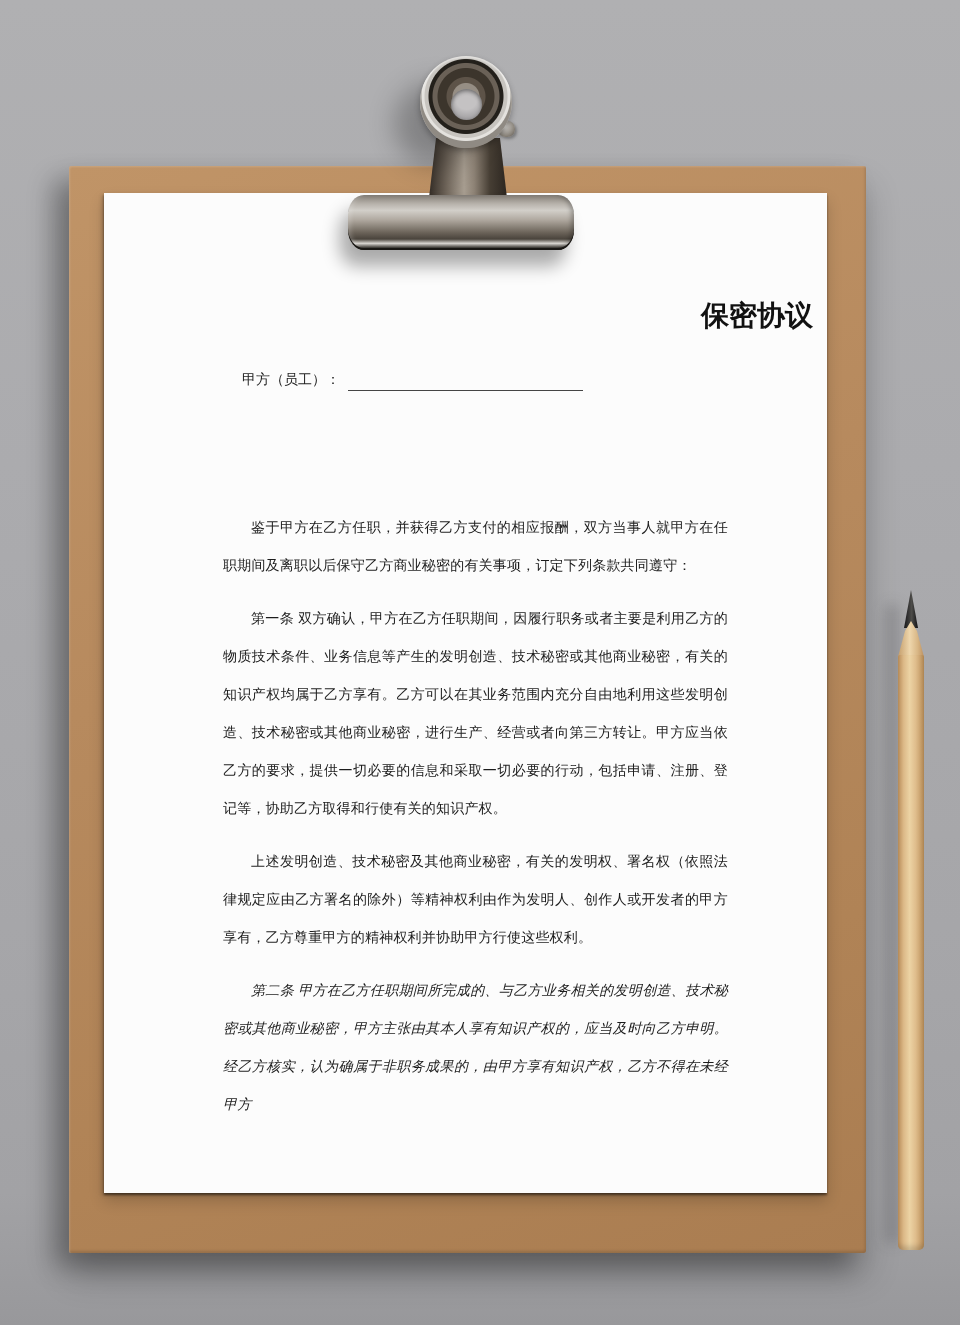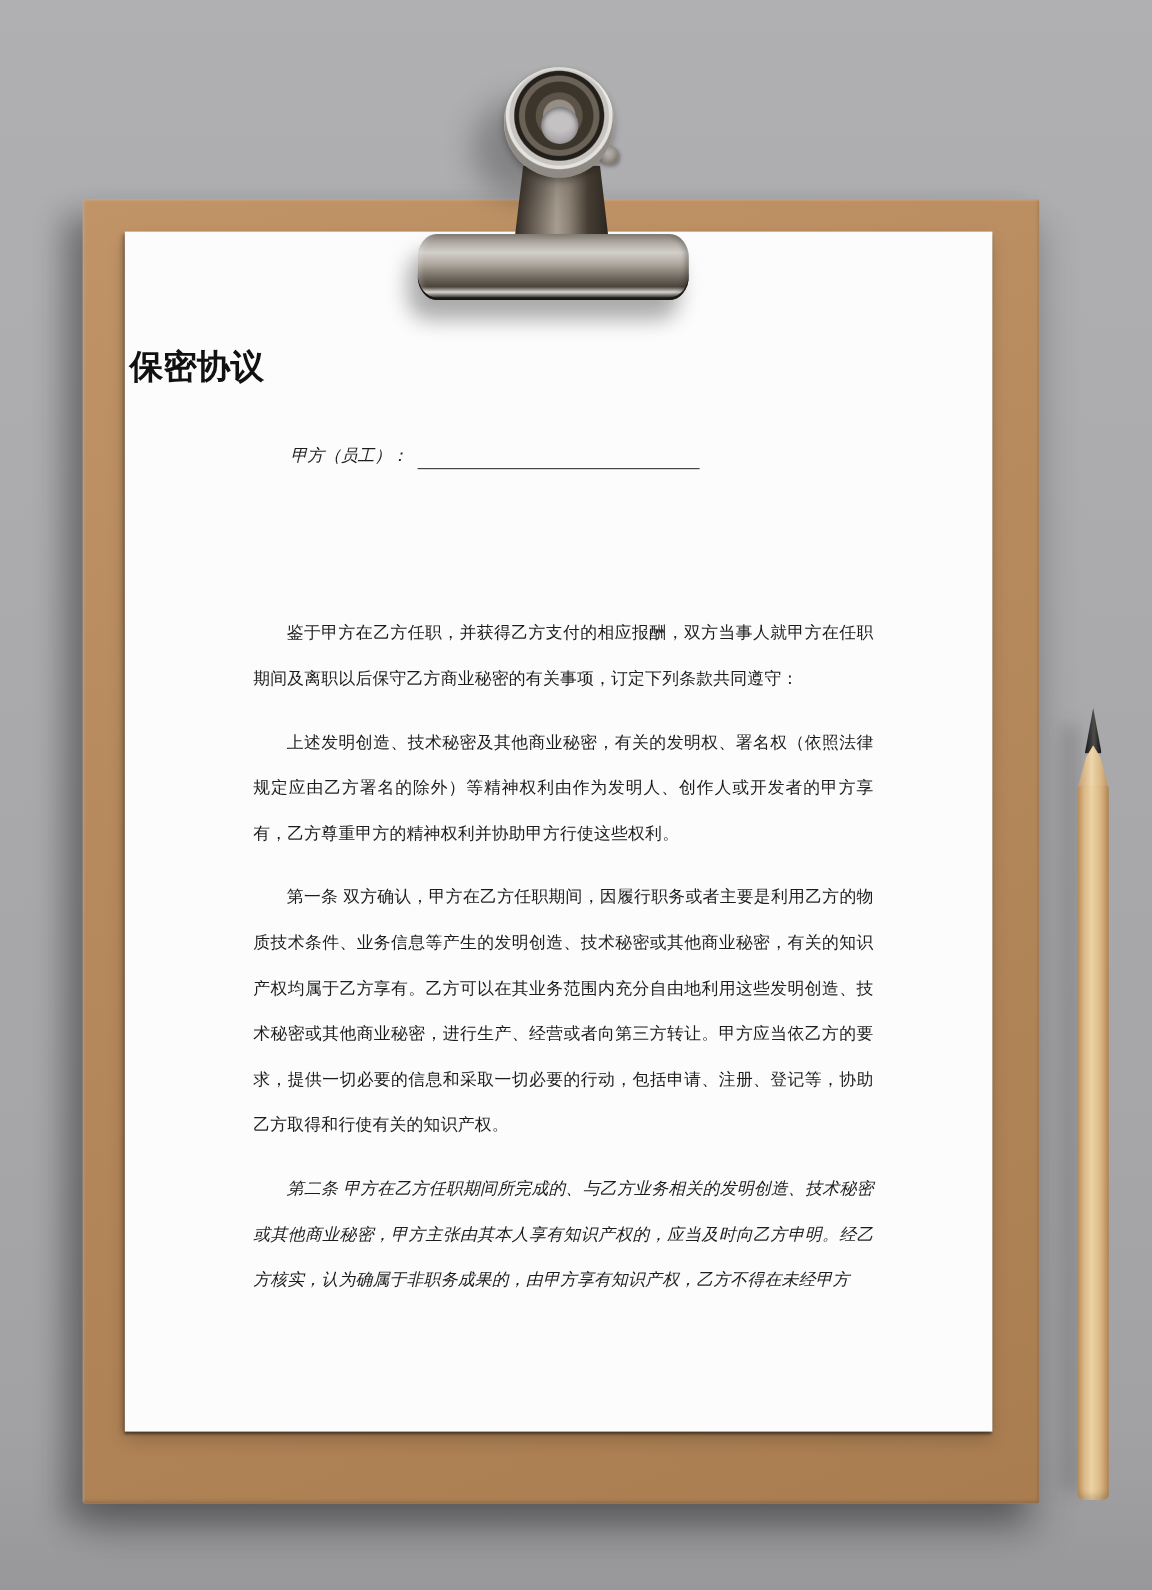--- a/index.html
+++ b/index.html
@@ -23,8 +23,8 @@
     box-shadow:0 2px 2px rgba(0,0,0,.45),0 8px 14px rgba(0,0,0,.18),-2px 2px 4px rgba(0,0,0,.2);
   }
   .doc-title{
-    position:absolute;top:92px;left:0;right:0;margin:4px;
-    text-align:left;font-size:28px;line-height:34px;font-weight:bold;color:#111;
+    position:absolute;top:92px;left:0;right:0;margin:14px;
+    text-align:right;font-size:28px;line-height:34px;font-weight:bold;color:#111;
   }
   .field{position:absolute;left:138px;height:21px;font-size:14px;color:#1d1d1d;white-space:nowrap;font-style:italic;}
   .field-a{top:177px;}

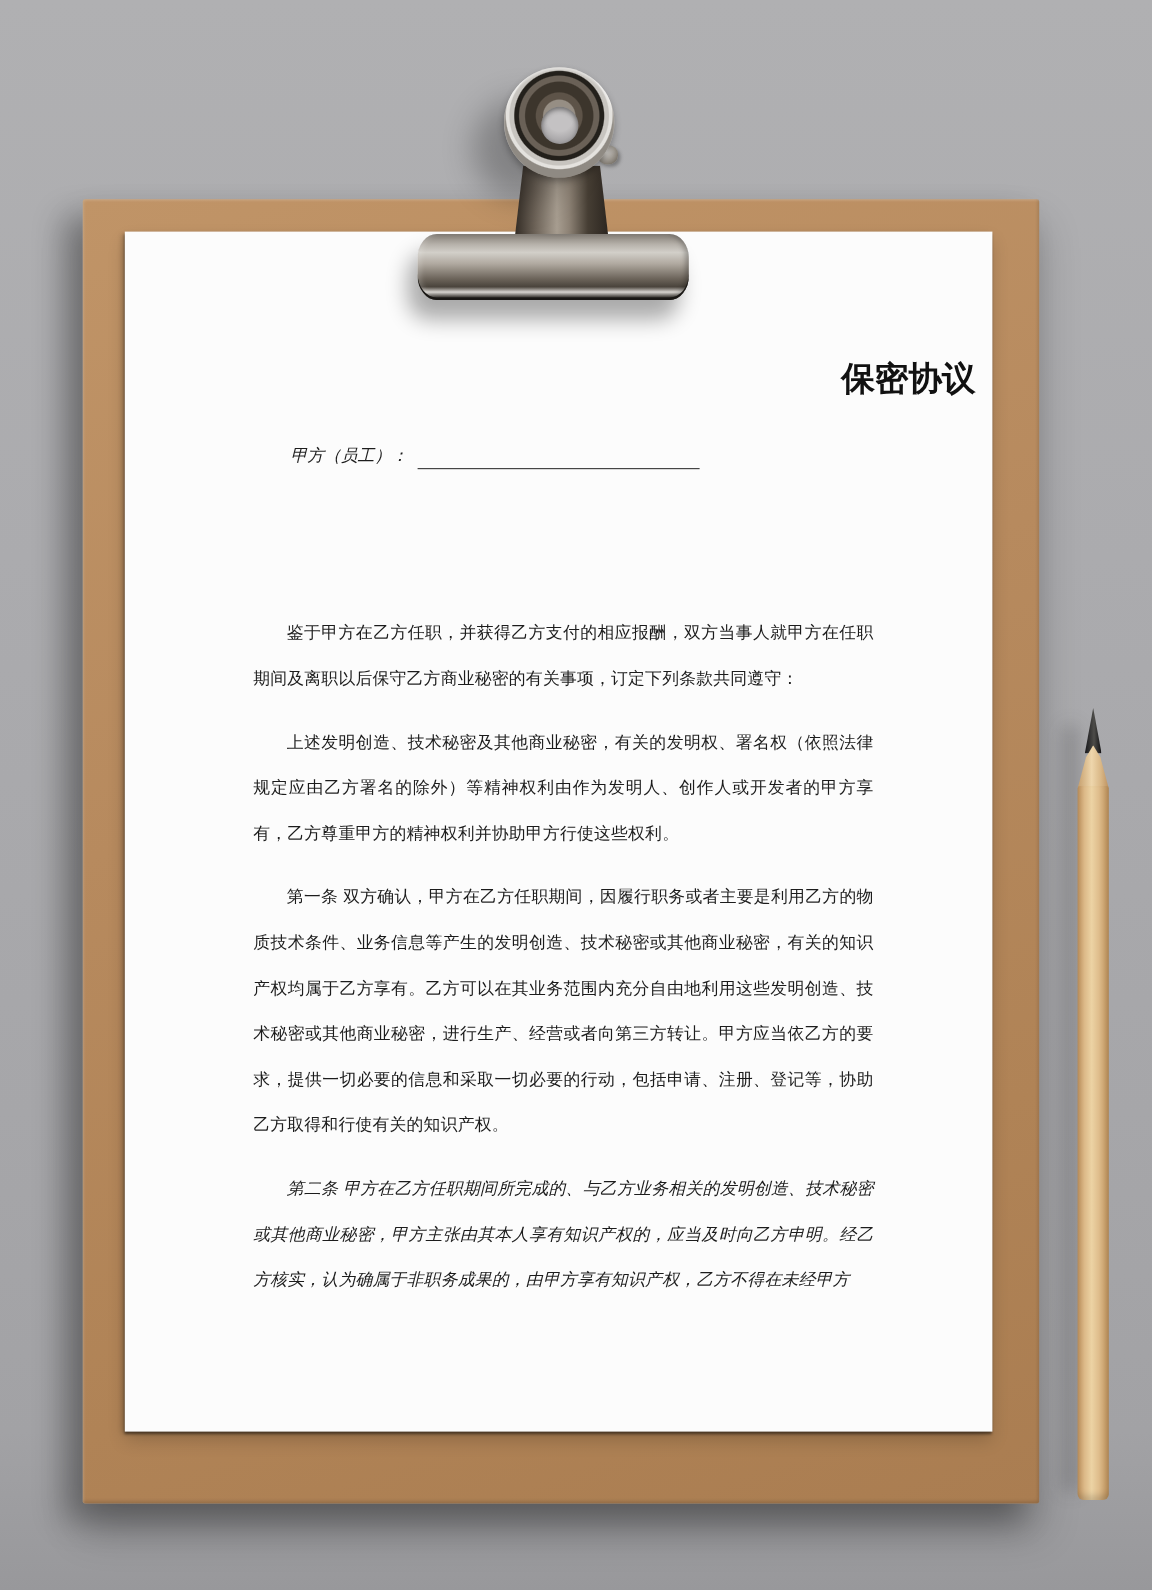--- a/index.html
+++ b/index.html
@@ -26,7 +26,7 @@
     position:absolute;top:92px;left:0;right:0;margin:14px;
     text-align:right;font-size:28px;line-height:34px;font-weight:bold;color:#111;
   }
-  .field{position:absolute;left:138px;height:21px;font-size:14px;color:#1d1d1d;white-space:nowrap;font-style:italic;}
+  .field{position:absolute;left:138px;height:21px;font-size:14px;color:#1d1d1d;white-space:nowrap;}
   .field-a{top:177px;}
   .field-b{top:225px;}
   .flabel{display:inline-block;vertical-align:bottom;line-height:18px;}

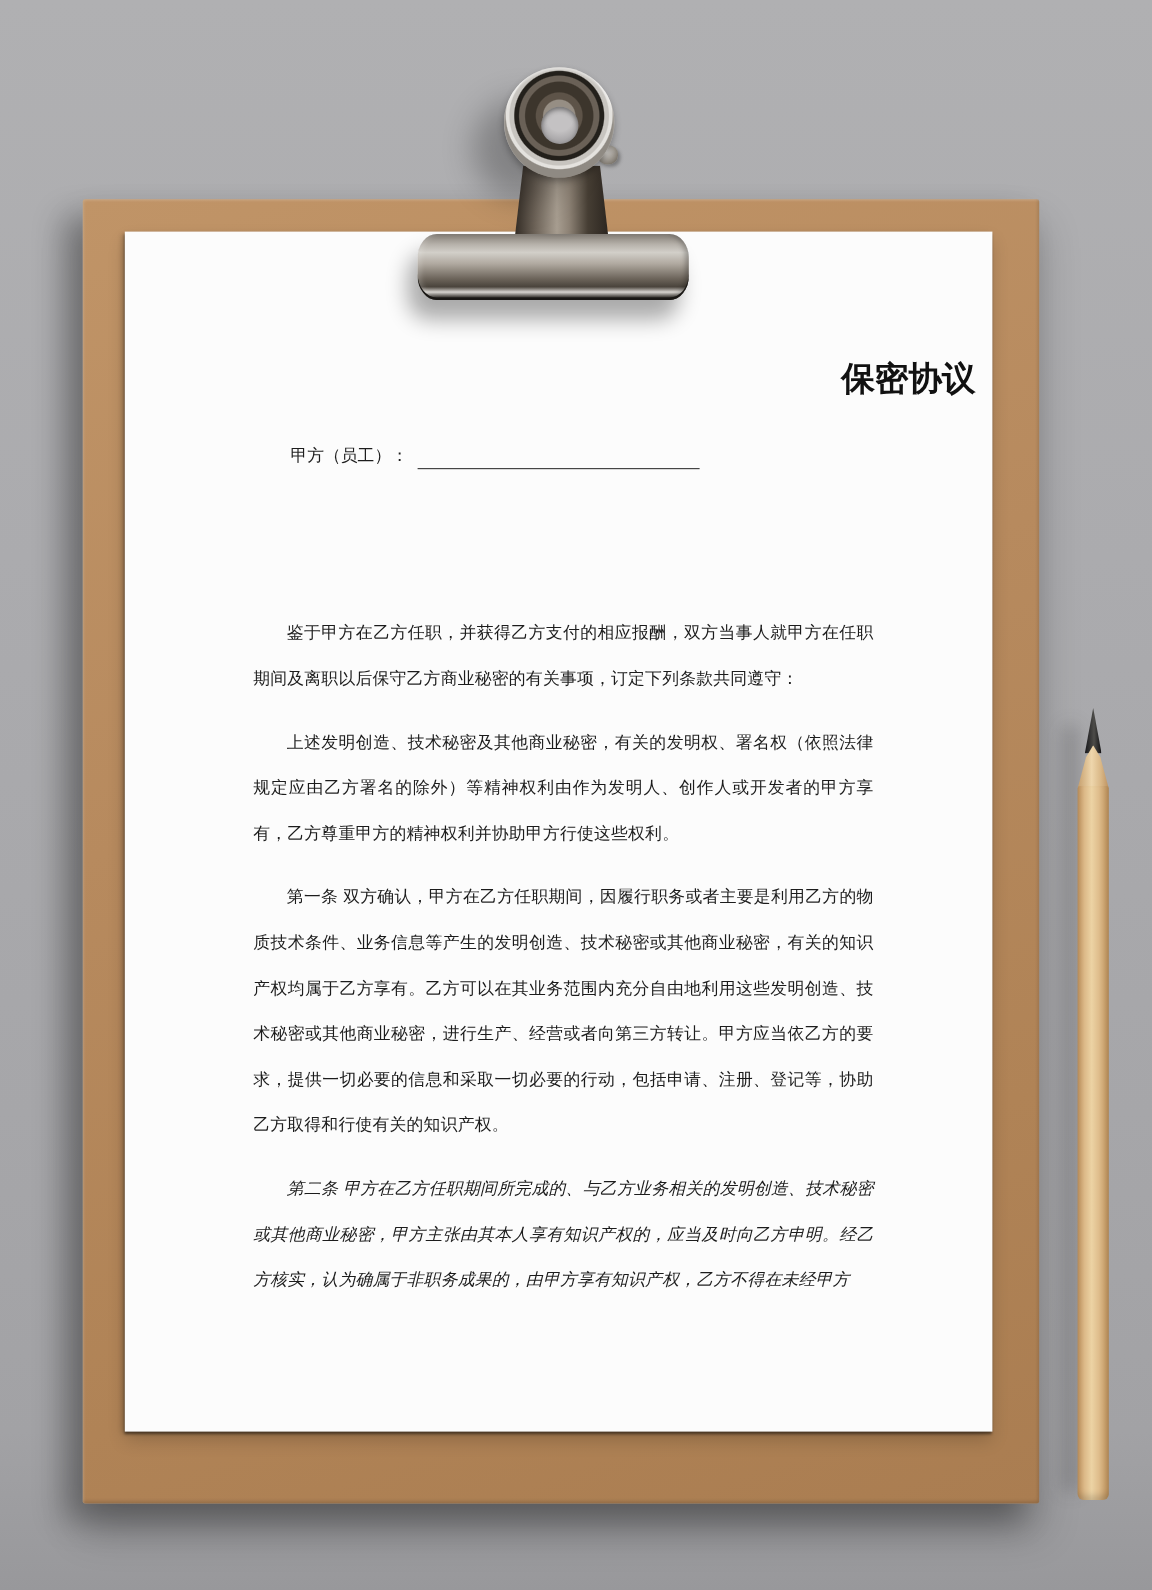--- a/index.html
+++ b/index.html
@@ -36,7 +36,7 @@
   }
   .doc-body{position:absolute;top:315px;left:107px;width:517px;color:#1c1c1c;}
   .doc-body p{
-    margin:0 0 15px 0;font-size:14px;line-height:38px;
+    margin:0 0 15px 12px;font-size:14px;line-height:38px;
     text-align:justify;text-indent:2em;letter-spacing:.2px;
   }
   .doc-body p:last-child{margin-bottom:0;font-style:italic;}

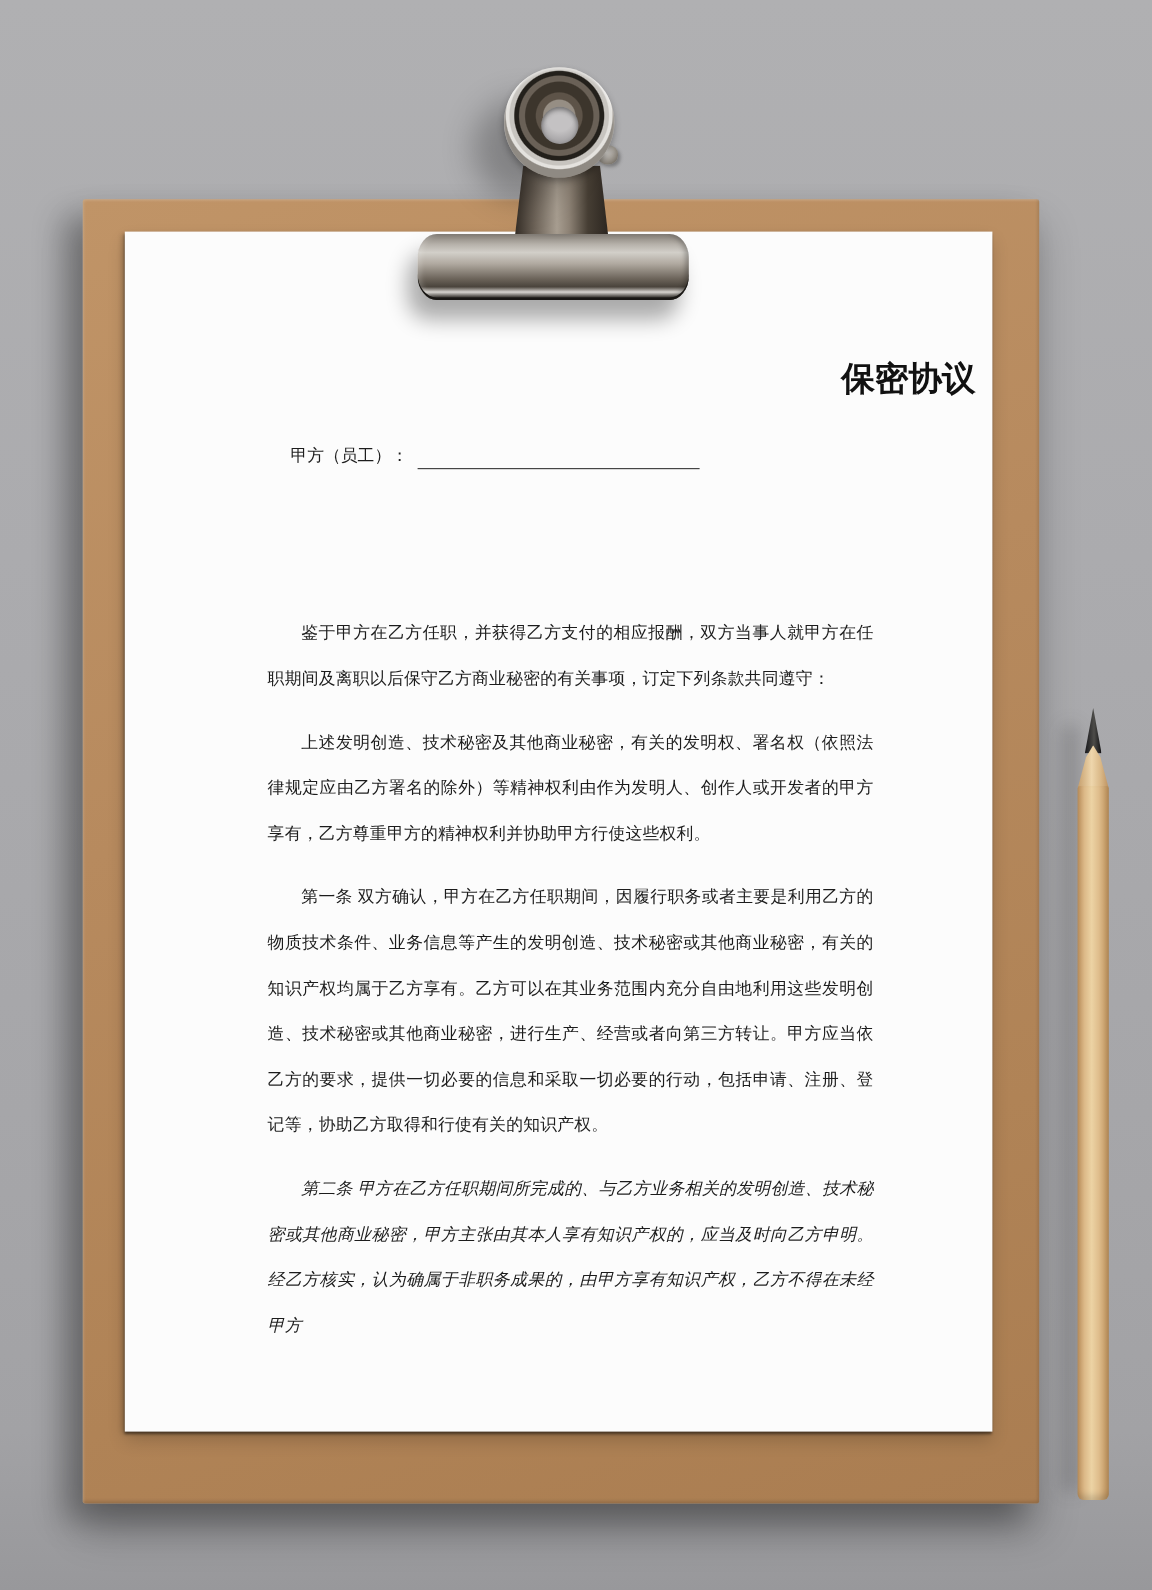--- a/index.html
+++ b/index.html
@@ -108,8 +108,8 @@
 
     <div class="doc-body">
       <p>鉴于甲方在乙方任职，并获得乙方支付的相应报酬，双方当事人就甲方在任职期间及离职以后保守乙方商业秘密的有关事项，订定下列条款共同遵守：</p>
+      <p>第一条 双方确认，甲方在乙方任职期间，因履行职务或者主要是利用乙方的物质技术条件、业务信息等产生的发明创造、技术秘密或其他商业秘密，有关的知识产权均属于乙方享有。乙方可以在其业务范围内充分自由地利用这些发明创造、技术秘密或其他商业秘密，进行生产、经营或者向第三方转让。甲方应当依乙方的要求，提供一切必要的信息和采取一切必要的行动，包括申请、注册、登记等，协助乙方取得和行使有关的知识产权。</p>
       <p>上述发明创造、技术秘密及其他商业秘密，有关的发明权、署名权（依照法律规定应由乙方署名的除外）等精神权利由作为发明人、创作人或开发者的甲方享有，乙方尊重甲方的精神权利并协助甲方行使这些权利。</p>
-      <p>第一条 双方确认，甲方在乙方任职期间，因履行职务或者主要是利用乙方的物质技术条件、业务信息等产生的发明创造、技术秘密或其他商业秘密，有关的知识产权均属于乙方享有。乙方可以在其业务范围内充分自由地利用这些发明创造、技术秘密或其他商业秘密，进行生产、经营或者向第三方转让。甲方应当依乙方的要求，提供一切必要的信息和采取一切必要的行动，包括申请、注册、登记等，协助乙方取得和行使有关的知识产权。</p>
       <p>第二条 甲方在乙方任职期间所完成的、与乙方业务相关的发明创造、技术秘密或其他商业秘密，甲方主张由其本人享有知识产权的，应当及时向乙方申明。经乙方核实，认为确属于非职务成果的，由甲方享有知识产权，乙方不得在未经甲方</p>
     </div>
   </div>

